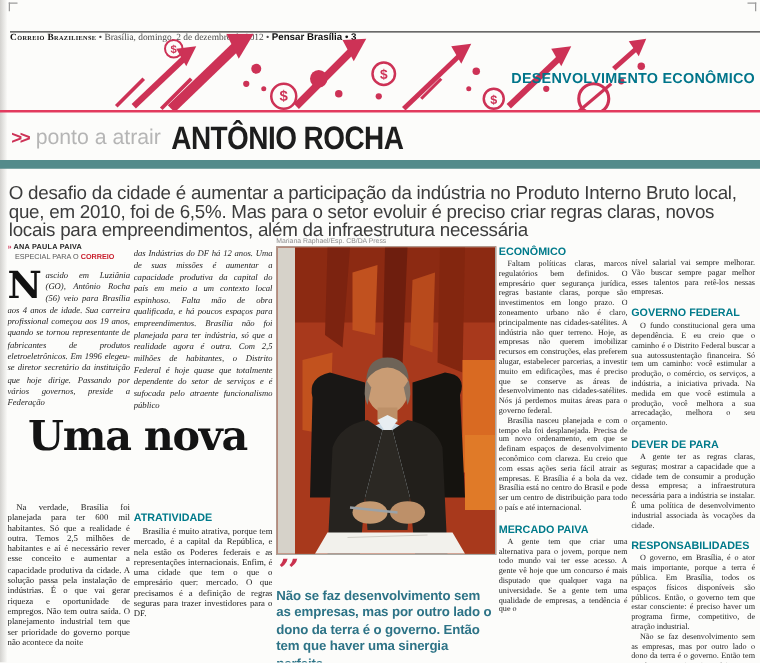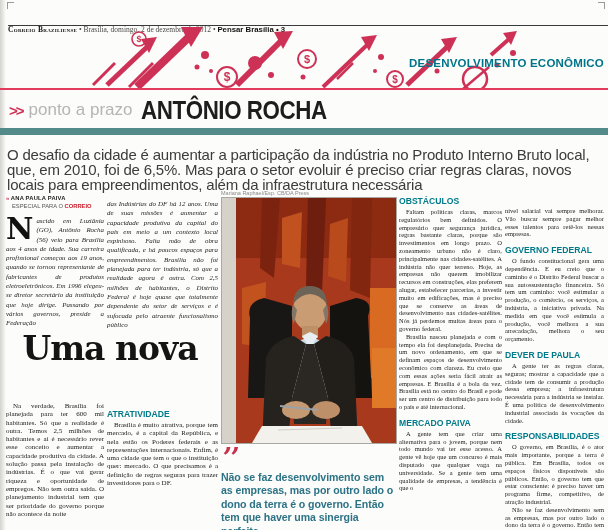--- a/index.html
+++ b/index.html
@@ -140,7 +140,7 @@
 
 <div class="kicker-row">
   <span class="kicker-chevrons">&gt;&gt;</span>
-  <span class="kicker-label">ponto a prazo</span>
+  <span class="kicker-label">ponto a atrair</span>
   <span class="subject-name">ANTÔNIO ROCHA</span>
 </div>
 <div class="teal-bar"></div>

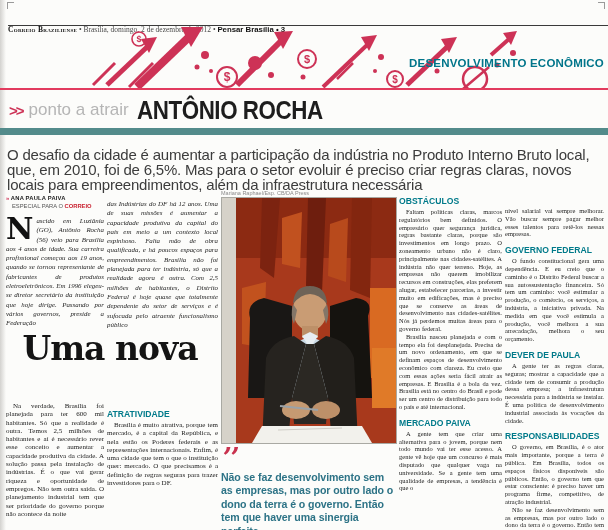--- a/index.html
+++ b/index.html
@@ -223,7 +223,7 @@
 </div>
 
 <div class="col body-sm" style="left:399px; top:196px; width:103px; height:334px;">
-  <h3 class="sec-heading first">OBSTÁCULOS</h3>
+  <h3 class="sec-heading first">ECONÔMICO</h3>
   <p class="indent">Faltam políticas claras, marcos regulatórios bem definidos. O empresário quer segurança jurídica, regras bastante claras, porque são investimentos em longo prazo. O zoneamento urbano não é claro, principalmente nas cidades-satélites. A indústria não quer terreno. Hoje, as empresas não querem imobilizar recursos em construções, elas preferem alugar, estabelecer parcerias, a investir muito em edificações, mas é preciso que se conserve as áreas de desenvolvimento nas cidades-satélites. Nós já perdemos muitas áreas para o governo federal.</p>
   <p class="indent">Brasília nasceu planejada e com o tempo ela foi desplanejada. Precisa de um novo ordenamento, em que se definam espaços de desenvolvimento econômico com clareza. Eu creio que com essas ações seria fácil atrair as empresas. E Brasília é a bola da vez. Brasília está no centro do Brasil e pode ser um centro de distribuição para todo o país e até internacional.</p>
   <h3 class="sec-heading">MERCADO PAIVA</h3>

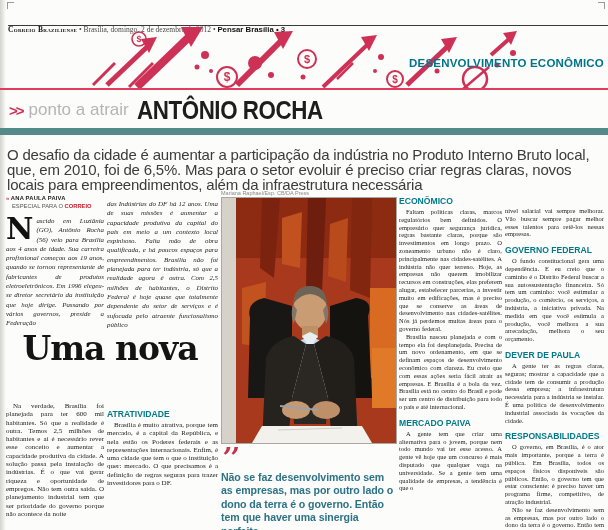--- a/index.html
+++ b/index.html
@@ -234,7 +234,7 @@
   <p>nível salarial vai sempre melhorar. Vão buscar sempre pagar melhor esses talentos para retê-los nessas empresas.</p>
   <h3 class="sec-heading">GOVERNO FEDERAL</h3>
   <p class="indent">O fundo constitucional gera uma dependência. E eu creio que o caminho é o Distrito Federal buscar a sua autossustentação financeira. Só tem um caminho: você estimular a produção, o comércio, os serviços, a indústria, a iniciativa privada. Na medida em que você estimula a produção, você melhora a sua arrecadação, melhora o seu orçamento.</p>
-  <h3 class="sec-heading">DEVER DE PAULA</h3>
+  <h3 class="sec-heading">DEVER DE PARA</h3>
   <p class="indent">A gente ter as regras claras, seguras; mostrar a capacidade que a cidade tem de consumir a produção dessa empresa; a infraestrutura necessária para a indústria se instalar. É uma política de desenvolvimento industrial associada às vocações da cidade.</p>
   <h3 class="sec-heading">RESPONSABILIDADES</h3>
   <p class="indent">O governo, em Brasília, é o ator mais importante, porque a terra é pública. Em Brasília, todos os espaços físicos disponíveis são públicos. Então, o governo tem que estar consciente: é preciso haver um programa firme, competitivo, de atração industrial.</p>

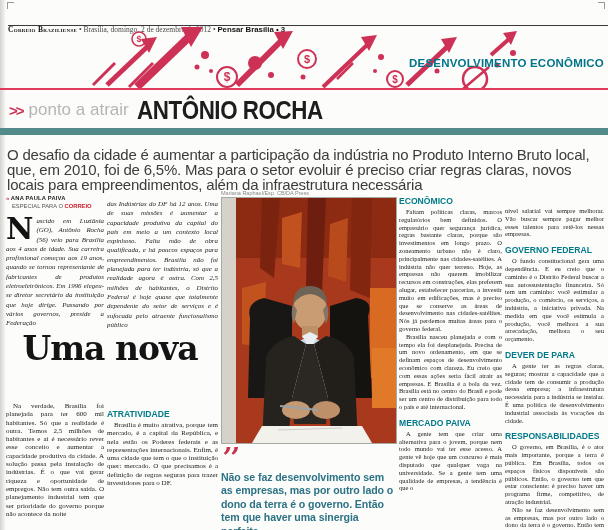--- a/index.html
+++ b/index.html
@@ -171,7 +171,7 @@
 
 <div class="col body-text" style="left:107px; top:402px; width:111px; height:128px;">
   <h3 class="sec-heading">ATRATIVIDADE</h3>
-  <p class="indent">Brasília é muito atrativa, porque tem mercado, é a capital da República, e nela estão os Poderes federais e as representações internacionais. Enfim, é uma cidade que tem o que o instituição quer: mercado. O que precisamos é a definição de regras seguras para trazer investidores para o DF.</p>
+  <p class="indent">Brasília é muito atrativa, porque tem mercado, é a capital da República, e nela estão os Poderes federais e as representações internacionais. Enfim, é uma cidade que tem o que o empresário quer: mercado. O que precisamos é a definição de regras seguras para trazer investidores para o DF.</p>
 </div>
 
 <div class="photo-col">

